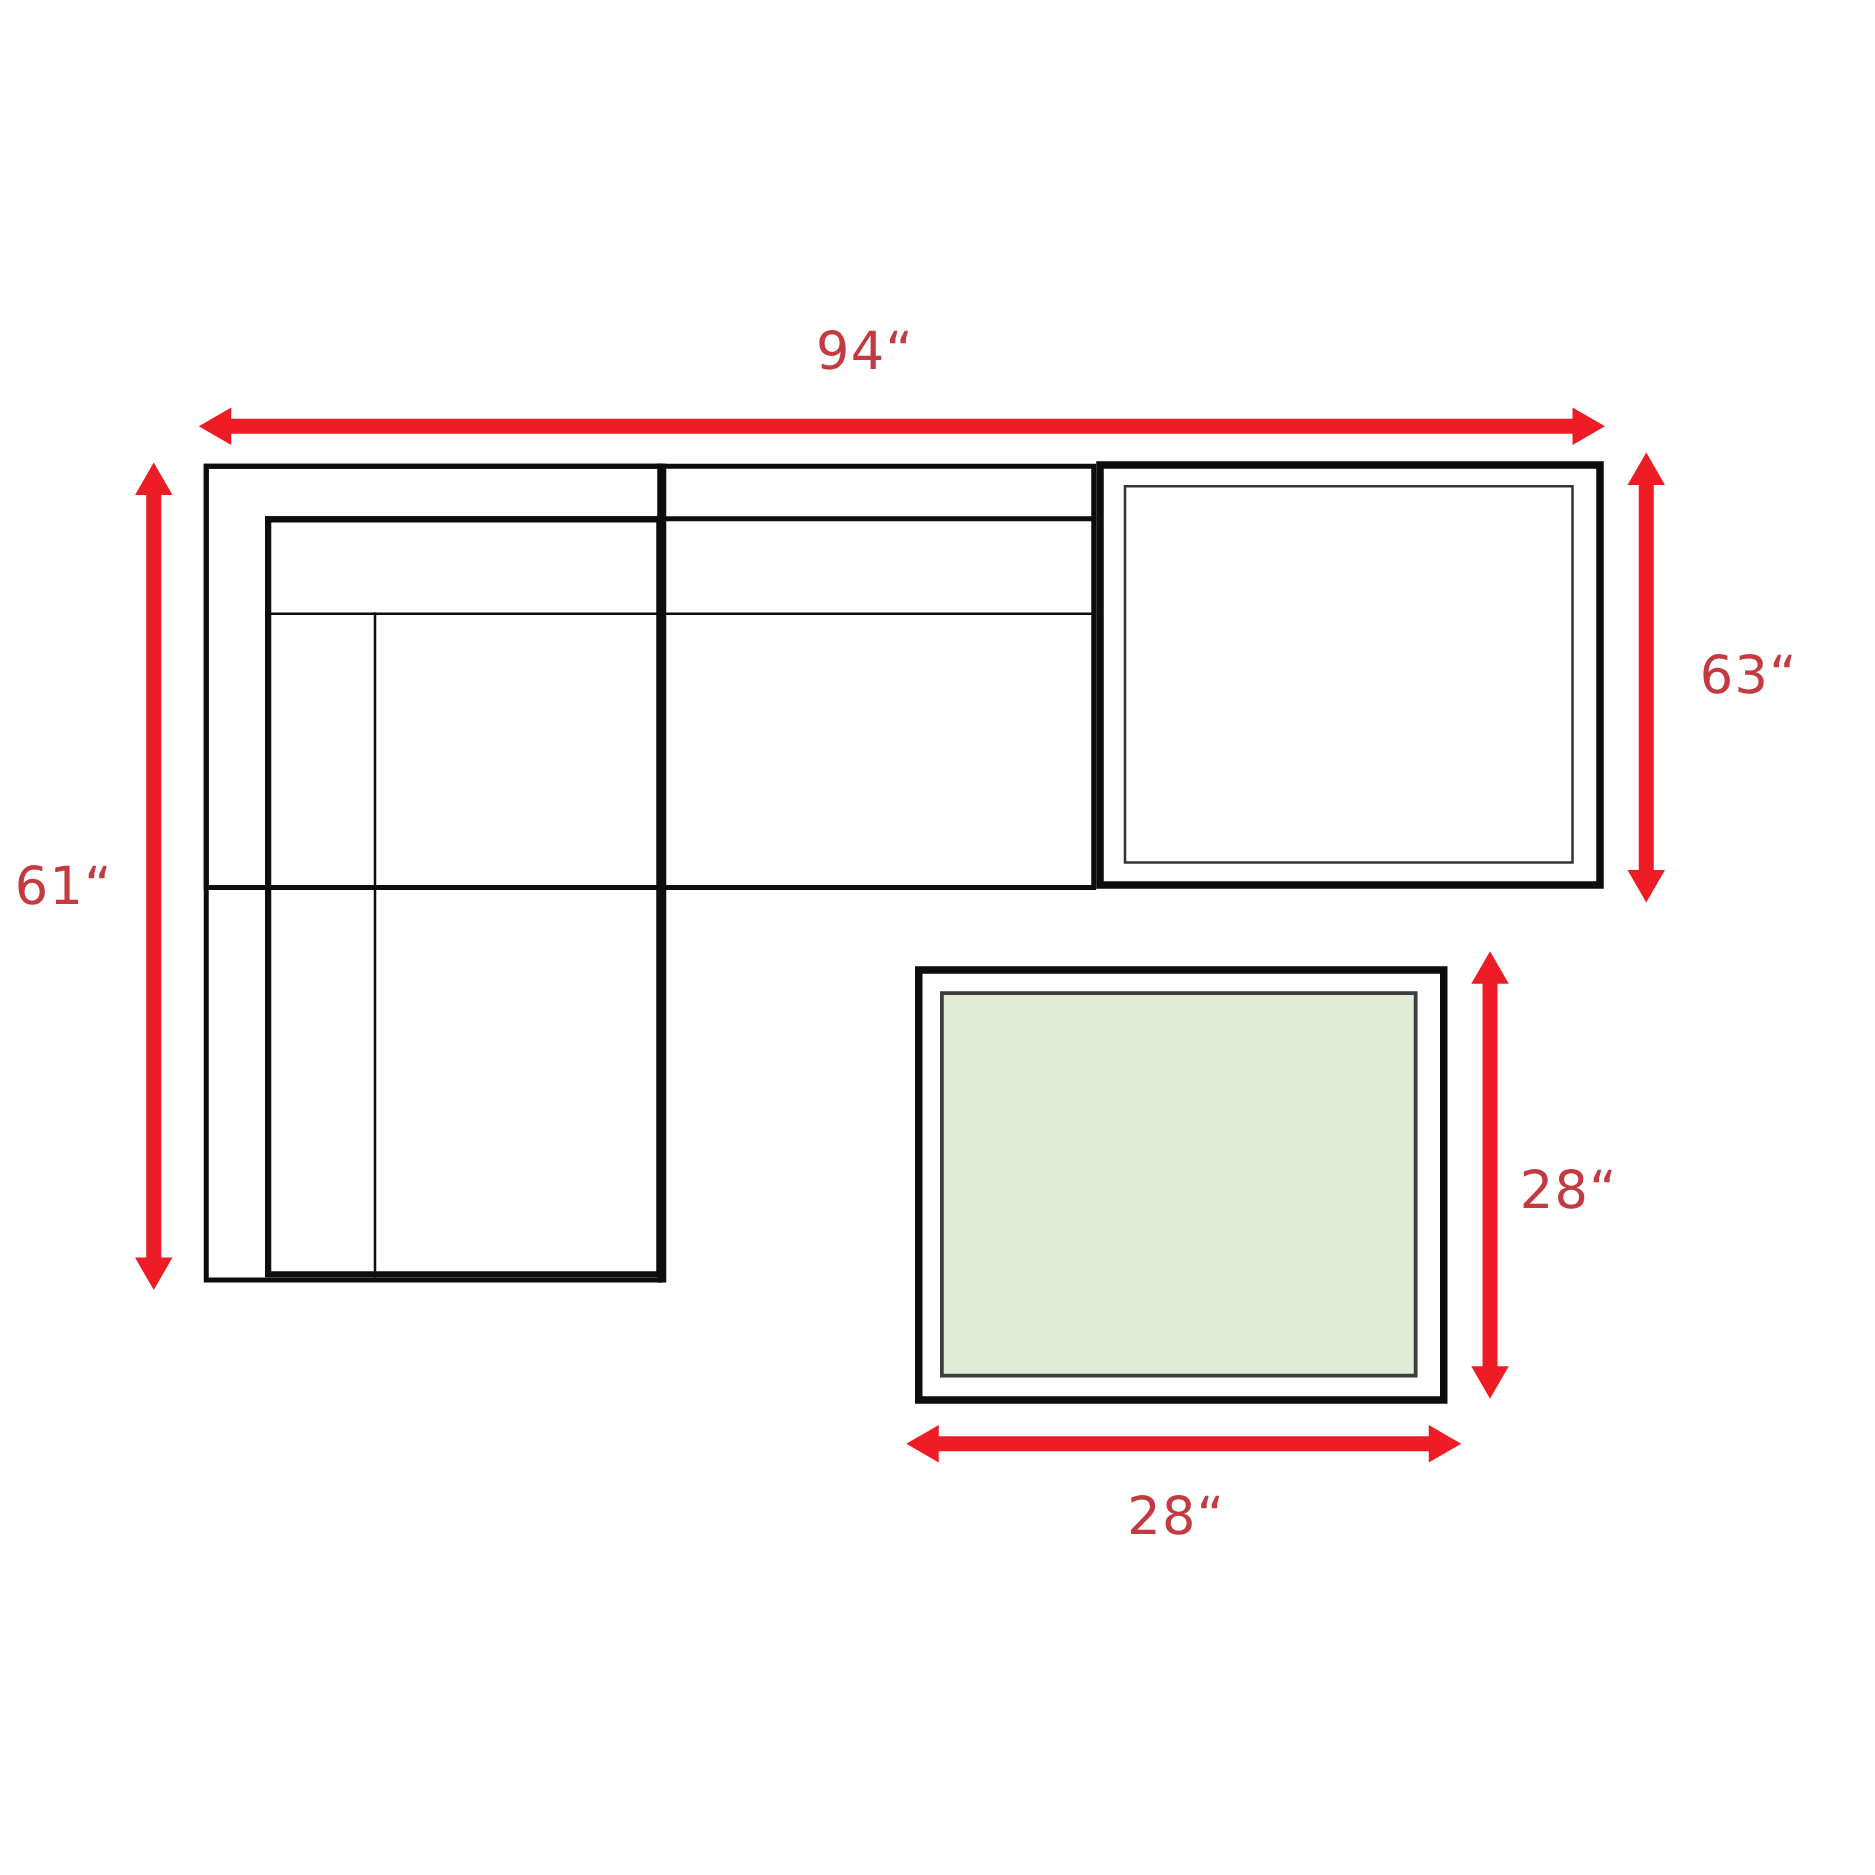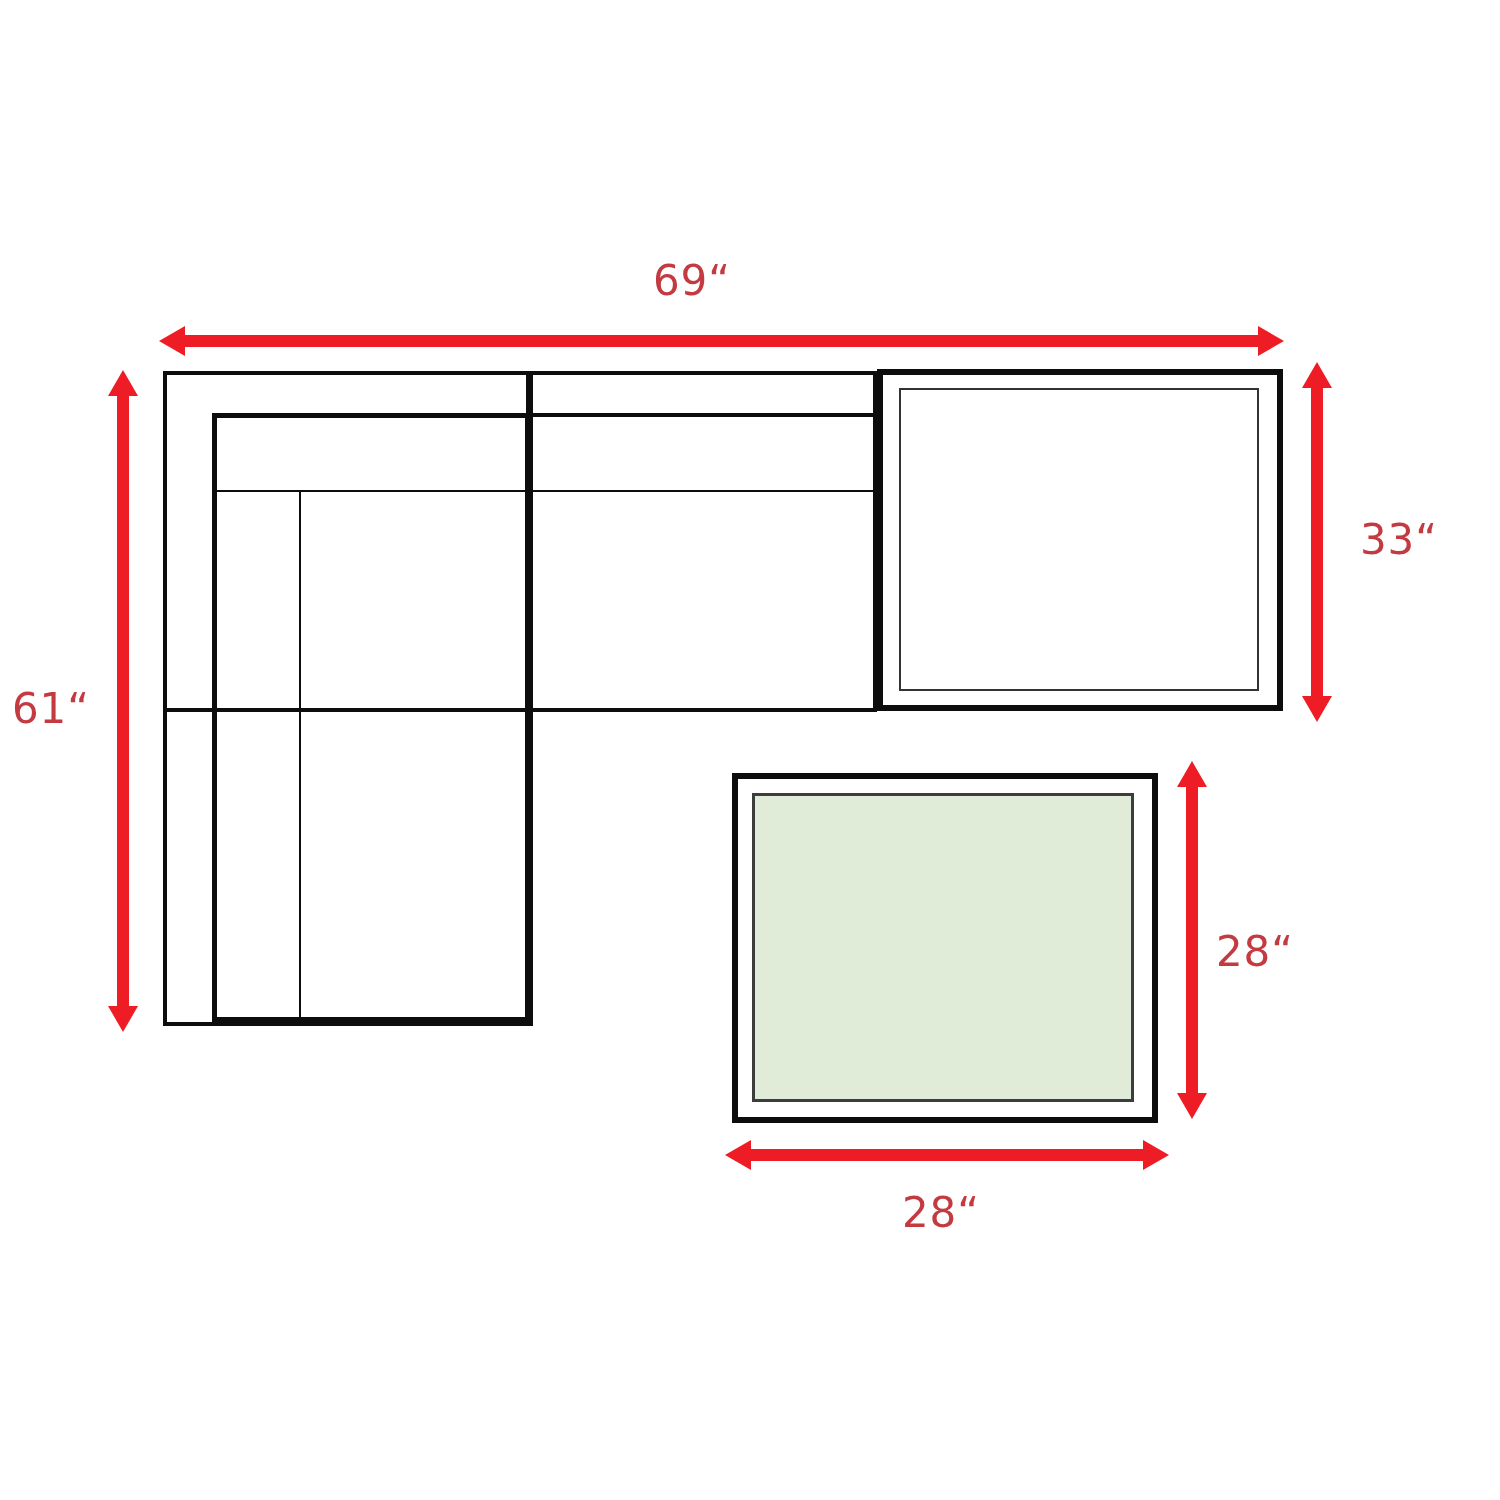--- a/index.html
+++ b/index.html
@@ -113,7 +113,7 @@
     <i class="head-r"></i>
   </div>
 
-  <div class="dim-label lab-94">69“</div>
+  <div class="dim-label lab-94">94“</div>
   <div class="dim-label lab-61">61“</div>
   <div class="dim-label lab-33">33“</div>
   <div class="dim-label lab-28v">28“</div>

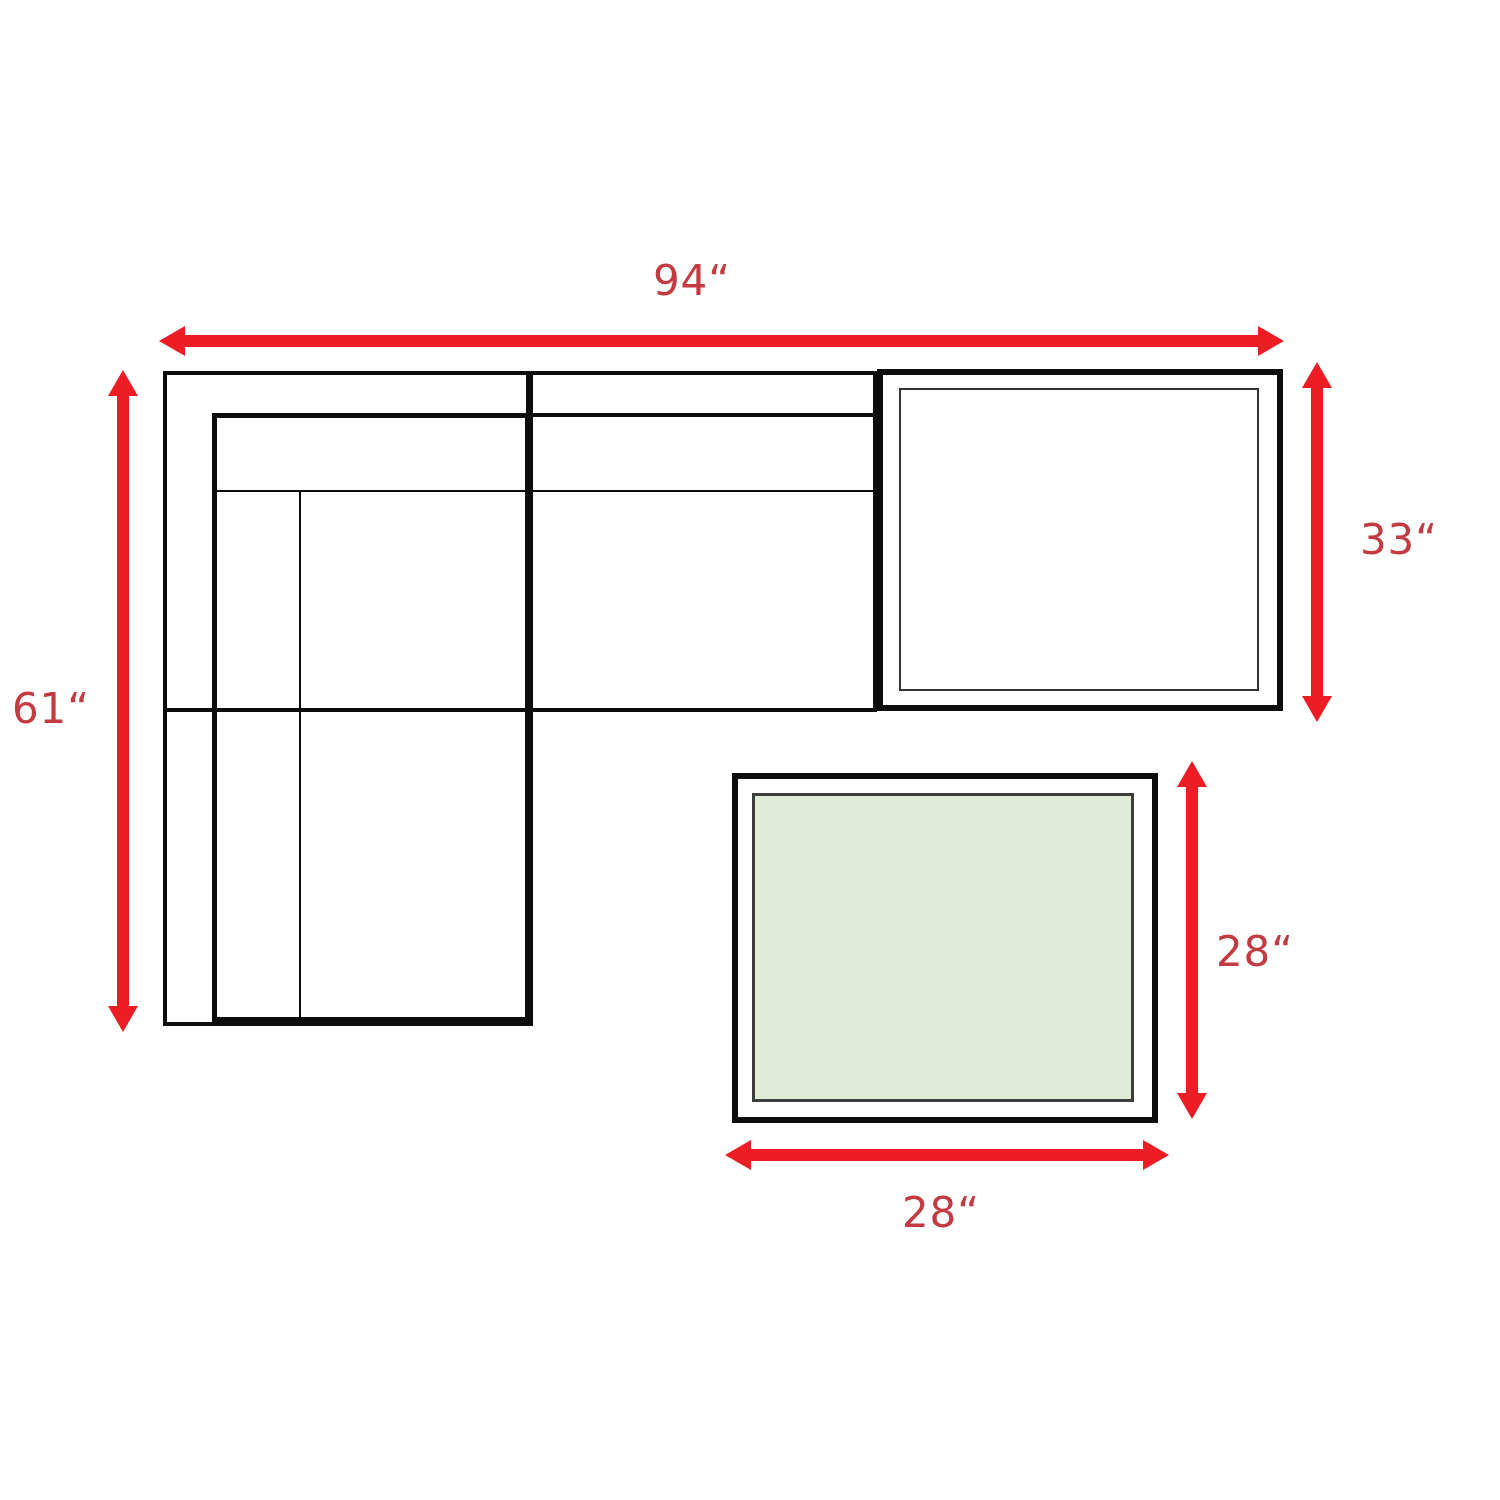--- a/index.html
+++ b/index.html
@@ -115,7 +115,7 @@
 
   <div class="dim-label lab-94">94“</div>
   <div class="dim-label lab-61">61“</div>
-  <div class="dim-label lab-33">33“</div>
+  <div class="dim-label lab-33">63“</div>
   <div class="dim-label lab-28v">28“</div>
   <div class="dim-label lab-28h">28“</div>
 

